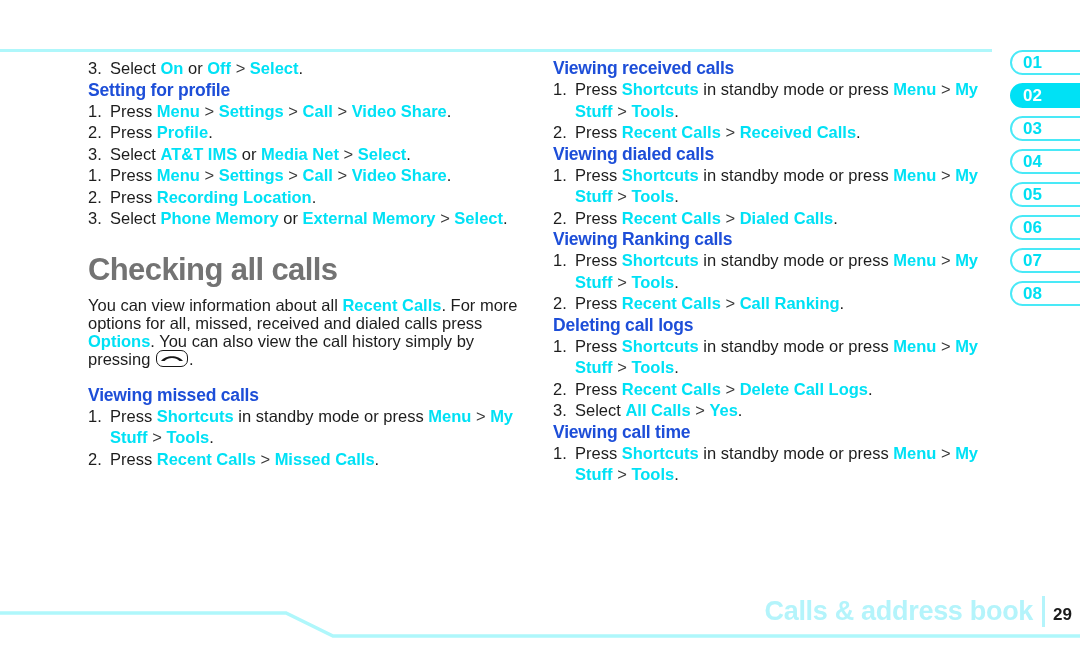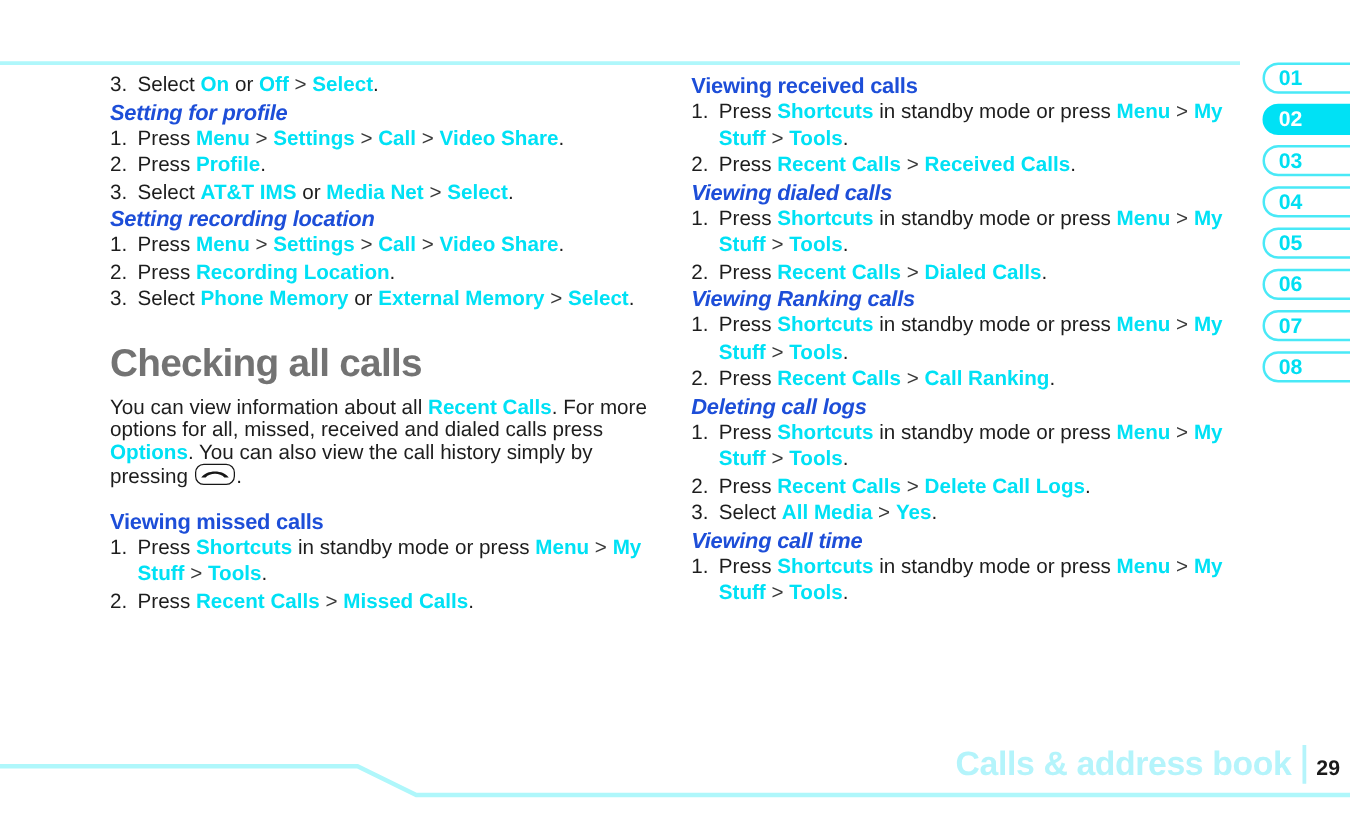--- a/index.html
+++ b/index.html
@@ -50,7 +50,7 @@
     letter-spacing: -0.2px;
     color: #1d4ed8;
   }
-  .gap-before { margin-top: 14px; font-style: italic; }
+  .gap-before { margin-top: 14px; }
 
   .big-head {
     font-size: 31px;

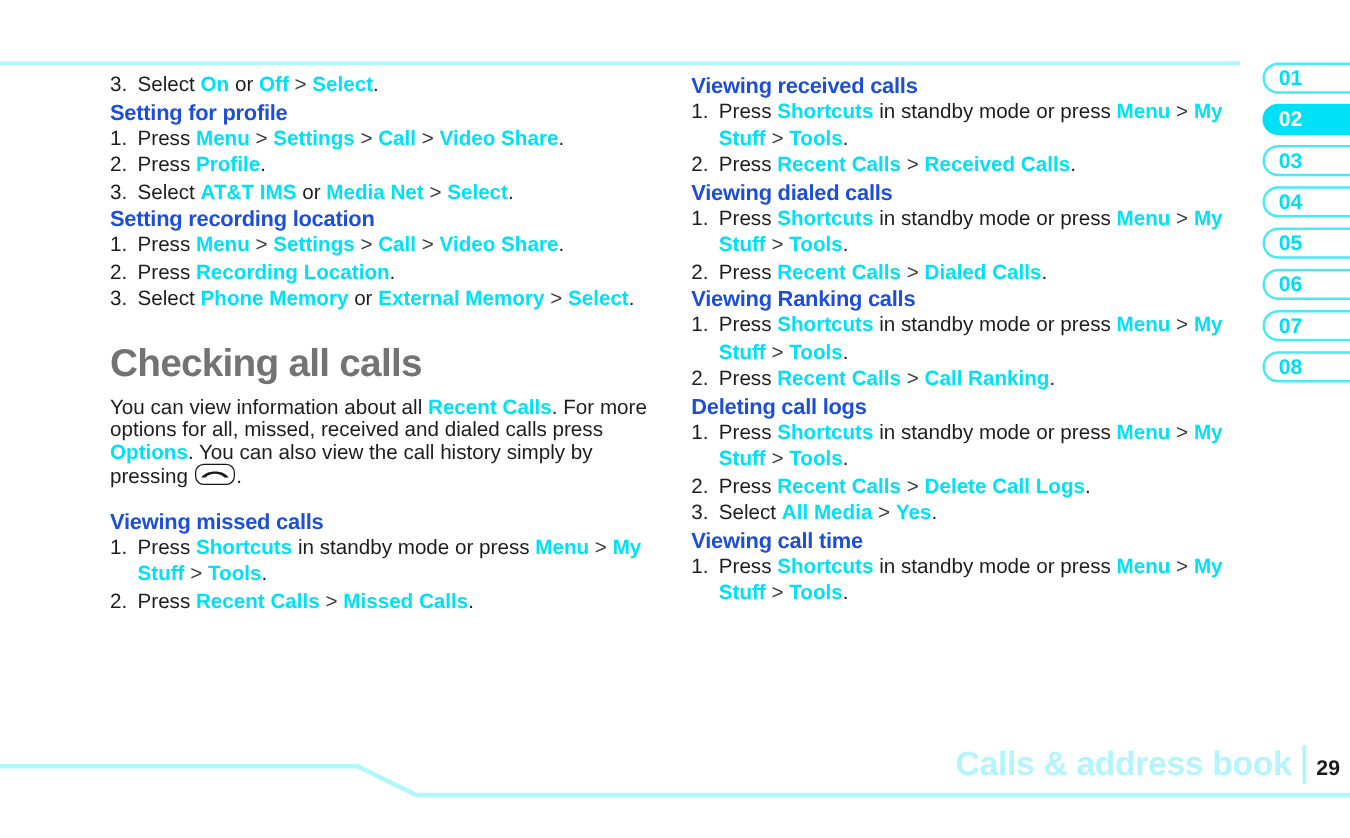--- a/index.html
+++ b/index.html
@@ -193,7 +193,6 @@
     </li>
   </ol>
 
-  <h2 class="section-title gap-before">Setting recording location</h2>
   <ol class="steps">
     <li>
       <span class="num">1.</span>

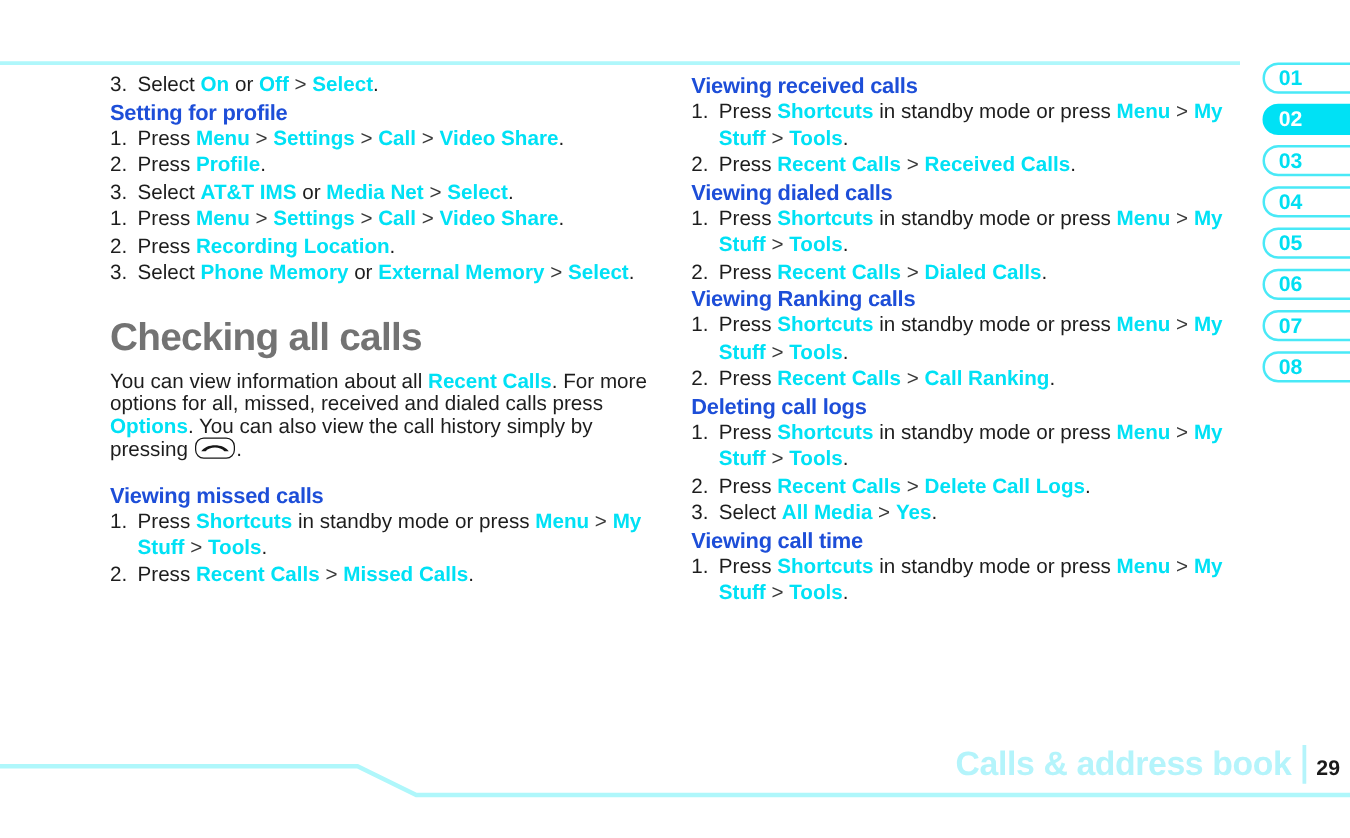--- a/index.html
+++ b/index.html
@@ -276,7 +276,7 @@
     </li>
     <li>
       <span class="num">3.</span>
-      <span class="plain">Select </span><span class="hl">All Media</span><span class="sep"> &gt; </span><span class="hl">Yes</span><span class="plain">.</span>
+      <span class="plain">Select </span><span class="hl">All Calls</span><span class="sep"> &gt; </span><span class="hl">Yes</span><span class="plain">.</span>
     </li>
   </ol>
 

